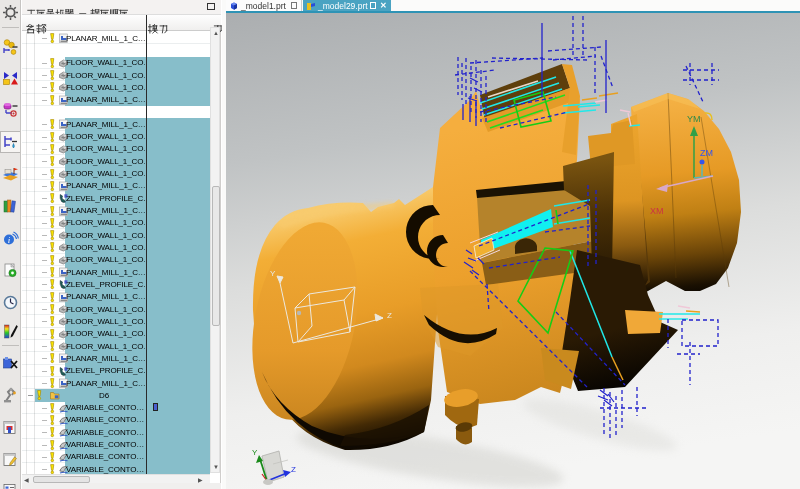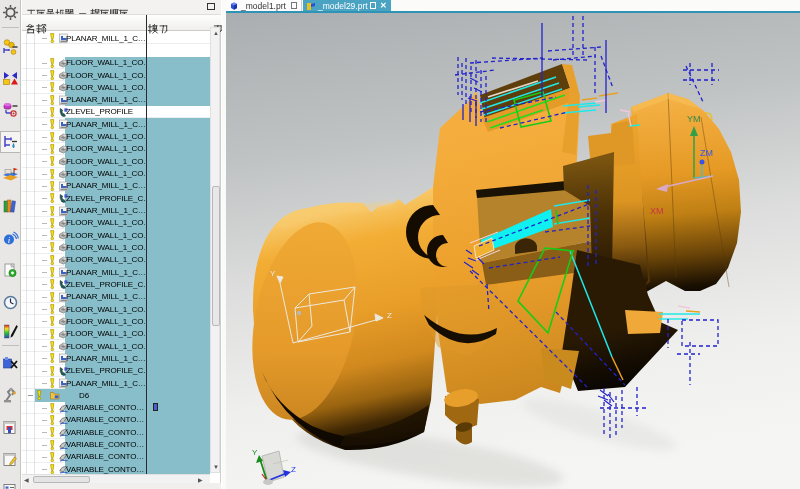--- a/index.html
+++ b/index.html
@@ -343,21 +343,6 @@
           </g>
         </svg>
         <div style="position:absolute;left:44px;top:1.5px;width:79px;overflow:hidden;white-space:nowrap;font:8px 'Liberation Sans',sans-serif;letter-spacing:-0.1px;color:#000;">PLANAR_MILL_1_C…</div>
-      </div>
-      <div style="position:absolute;left:0;top:105.9px;width:188px;height:12.32px;">
-        <div style="position:absolute;left:0;top:11.32px;width:188px;height:1px;background:rgba(60,90,100,0.10)"></div>
-        <svg style="position:absolute;left:3px;top:0" width="185" height="13" viewBox="0 0 185 13">
-          <line x1="17" y1="6.5" x2="22" y2="6.5" stroke="#B8B8B8" stroke-width="1"></line>
-          <g transform="translate(24,1.2)">
-            <path d="M1.6,0.4 L4.8,0.4 L4.0,6.2 L2.6,6.2 Z" fill="#F9E600" stroke="#A08000" stroke-width="0.6"></path>
-            <circle cx="3.3" cy="8.2" r="1.3" fill="#F9E600" stroke="#A08000" stroke-width="0.6"></circle>
-          </g>
-          <g transform="translate(34,1.5)">
-            <path d="M1.2 1 Q0.5 5 2.5 8 Q4.5 9.8 6.5 8.6 L5.2 6.2 Q4 6.6 3.4 5.2 Q2.8 3.8 3.6 2.6 Z" fill="#1F5F56" stroke="#123" stroke-width="0.5"></path>
-            <rect x="5.4" y="0.8" width="3" height="3.4" fill="#4959C8"></rect>
-          </g>
-        </svg>
-        <div style="position:absolute;left:44px;top:1.5px;width:79px;overflow:hidden;white-space:nowrap;font:8px 'Liberation Sans',sans-serif;letter-spacing:-0.1px;color:#000;">ZLEVEL_PROFILE</div>
       </div>
       <div style="position:absolute;left:0;top:118.2px;width:188px;height:12.32px;">
         <div style="position:absolute;left:0;top:11.32px;width:188px;height:1px;background:rgba(60,90,100,0.10)"></div>

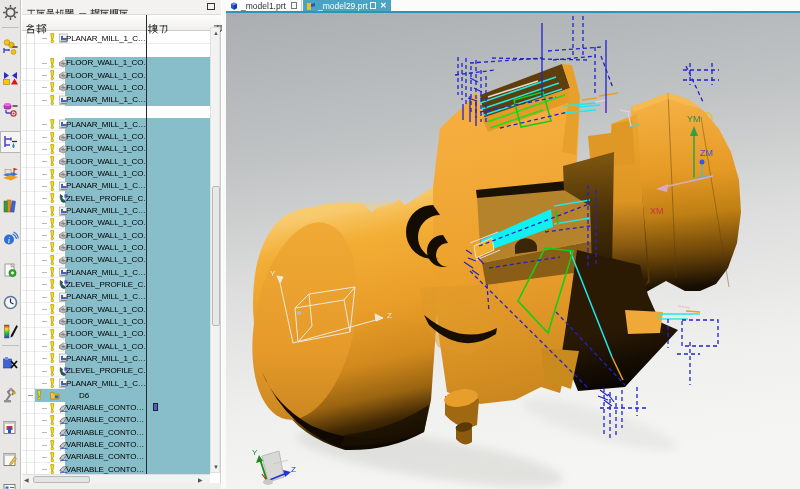--- a/index.html
+++ b/index.html
@@ -729,7 +729,7 @@
             <rect x="4.8" y="4.8" width="3.6" height="3" fill="#3B63C4"></rect>
           </g>
         </svg>
-        <div style="position:absolute;left:24px;top:1.5px;font:8px 'Liberation Sans',sans-serif;color:#000;padding-left:33px;">D6</div>
+        <div style="position:absolute;left:44px;top:1.5px;font:8px 'Liberation Sans',sans-serif;color:#000;padding-left:33px;">D6</div>
       </div>
       <div style="position:absolute;left:0;top:401.6px;width:188px;height:12.32px;">
         <div style="position:absolute;left:0;top:11.32px;width:188px;height:1px;background:rgba(60,90,100,0.10)"></div>

